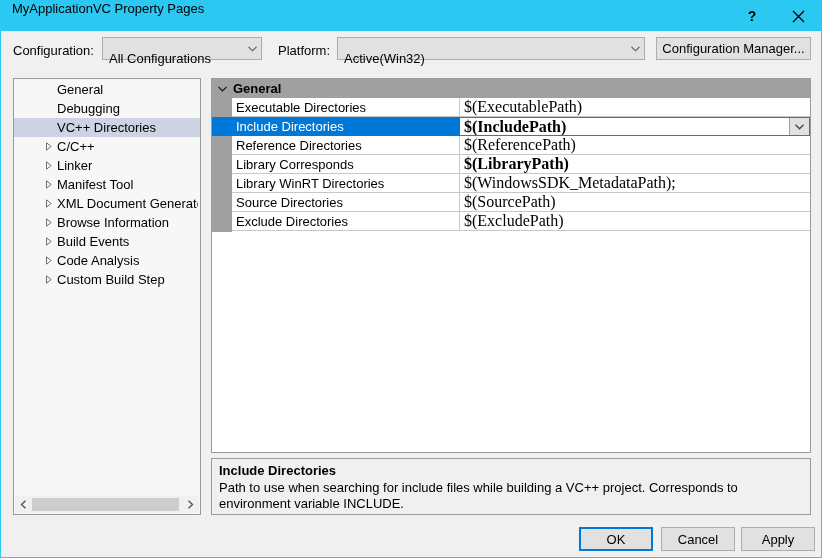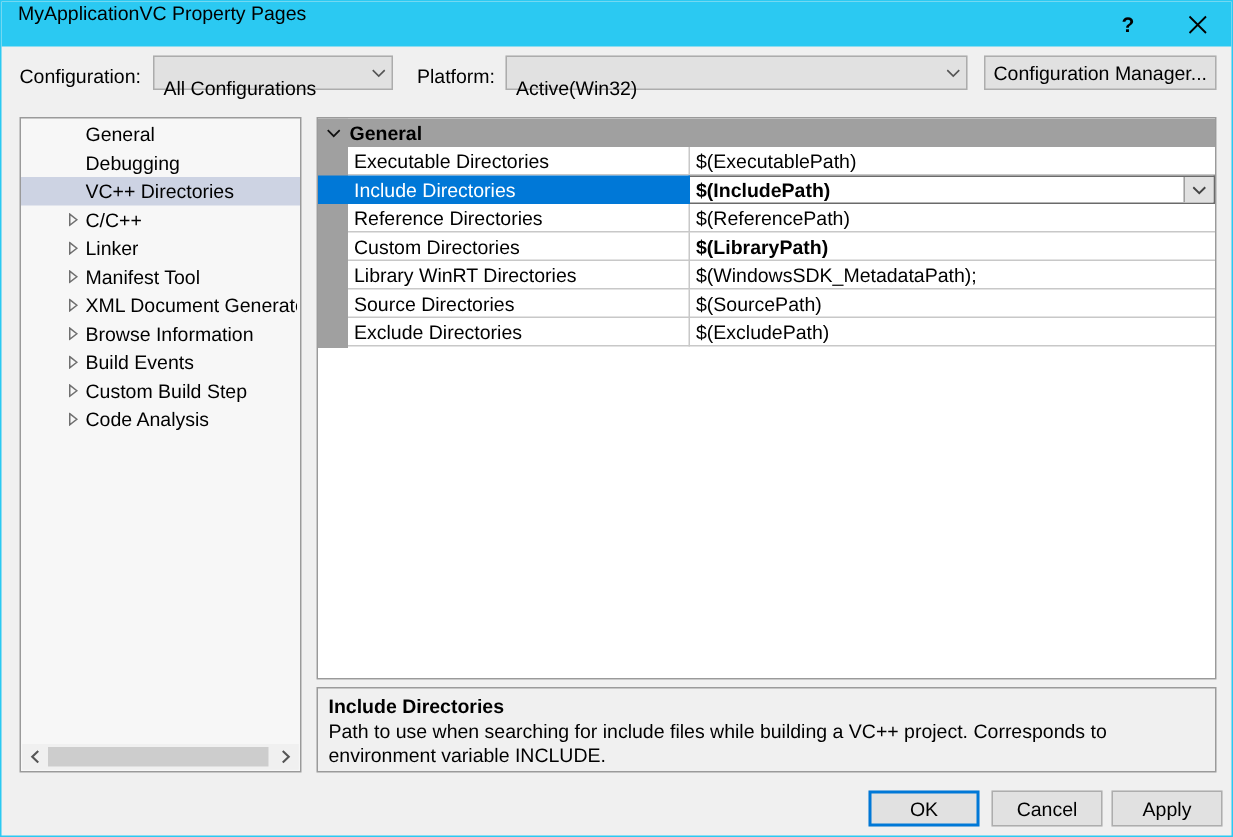--- a/index.html
+++ b/index.html
@@ -241,13 +241,14 @@
     flex: 1;
     box-sizing: border-box;
     border-bottom: 1px solid #c8c8c8;
-    font-size: 13px;
+    font-size: 16px;
     color: #000;
     padding-left: 4px;
     display: flex;
     align-items: center;
     white-space: nowrap;
     overflow: hidden;
+    font-family: Liberation Serif, serif;
   }
   .grid-row .cell-value.bold { font-weight: bold; }
   .grid-row.selected .cell-name {

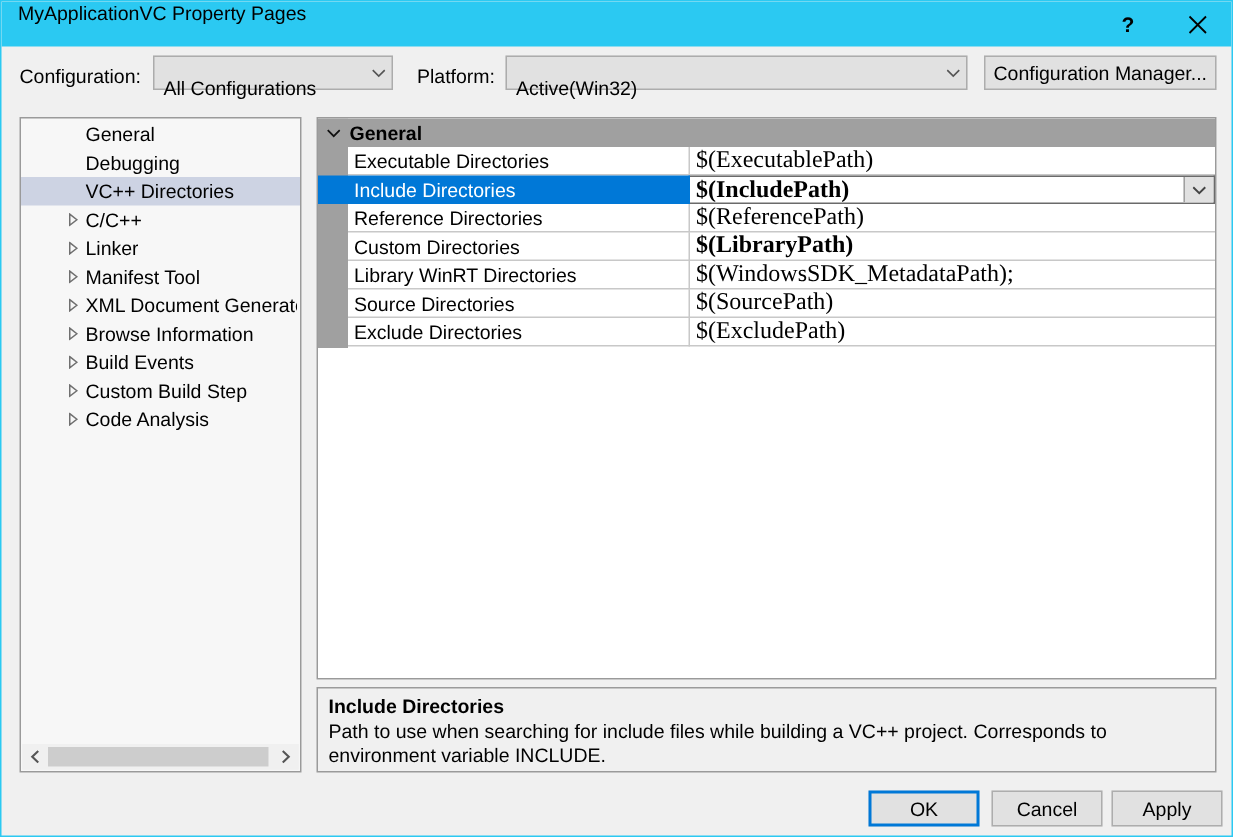--- a/index.html
+++ b/index.html
@@ -510,7 +510,7 @@
         </div>
         <div class="grid-row">
           <div class="row-gutter"></div>
-          <div class="cell-name">Custom Directories</div>
+          <div class="cell-name">Library Corresponds</div>
           <div class="cell-value bold">
             <span>$(LibraryPath)</span>
           </div>

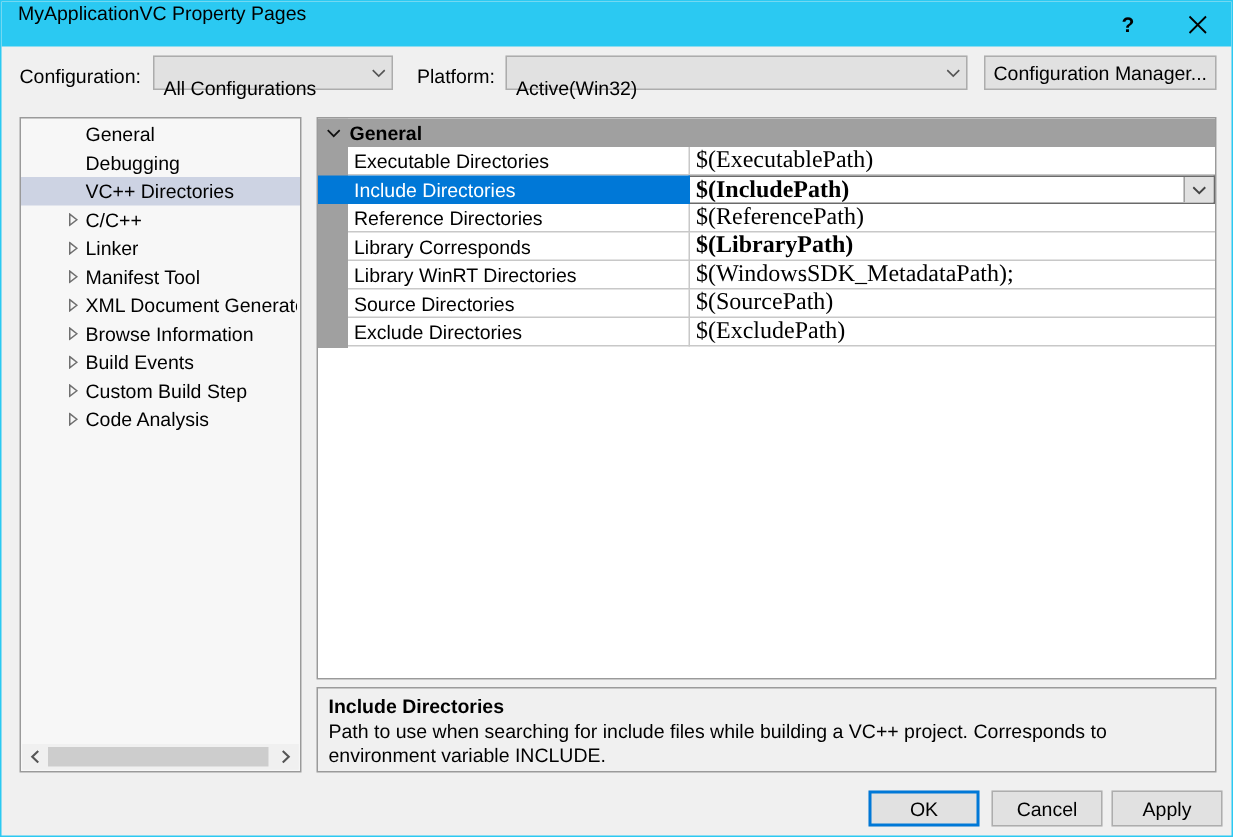--- a/index.html
+++ b/index.html
@@ -440,15 +440,15 @@
               <path d="M1.5,0.8 L6.2,4.5 L1.5,8.2 Z" fill="none" stroke="#707070" stroke-width="1"></path>
             </svg>
           </span>
+          <span class="tree-label">Code Analysis</span>
+        </div>
+        <div class="tree-item" style="padding-left: 26px;">
+          <span class="tree-expander">
+            <svg width="8" height="9" viewBox="0 0 8 9">
+              <path d="M1.5,0.8 L6.2,4.5 L1.5,8.2 Z" fill="none" stroke="#707070" stroke-width="1"></path>
+            </svg>
+          </span>
           <span class="tree-label">Custom Build Step</span>
-        </div>
-        <div class="tree-item" style="padding-left: 26px;">
-          <span class="tree-expander">
-            <svg width="8" height="9" viewBox="0 0 8 9">
-              <path d="M1.5,0.8 L6.2,4.5 L1.5,8.2 Z" fill="none" stroke="#707070" stroke-width="1"></path>
-            </svg>
-          </span>
-          <span class="tree-label">Code Analysis</span>
         </div>
       </div>
 

